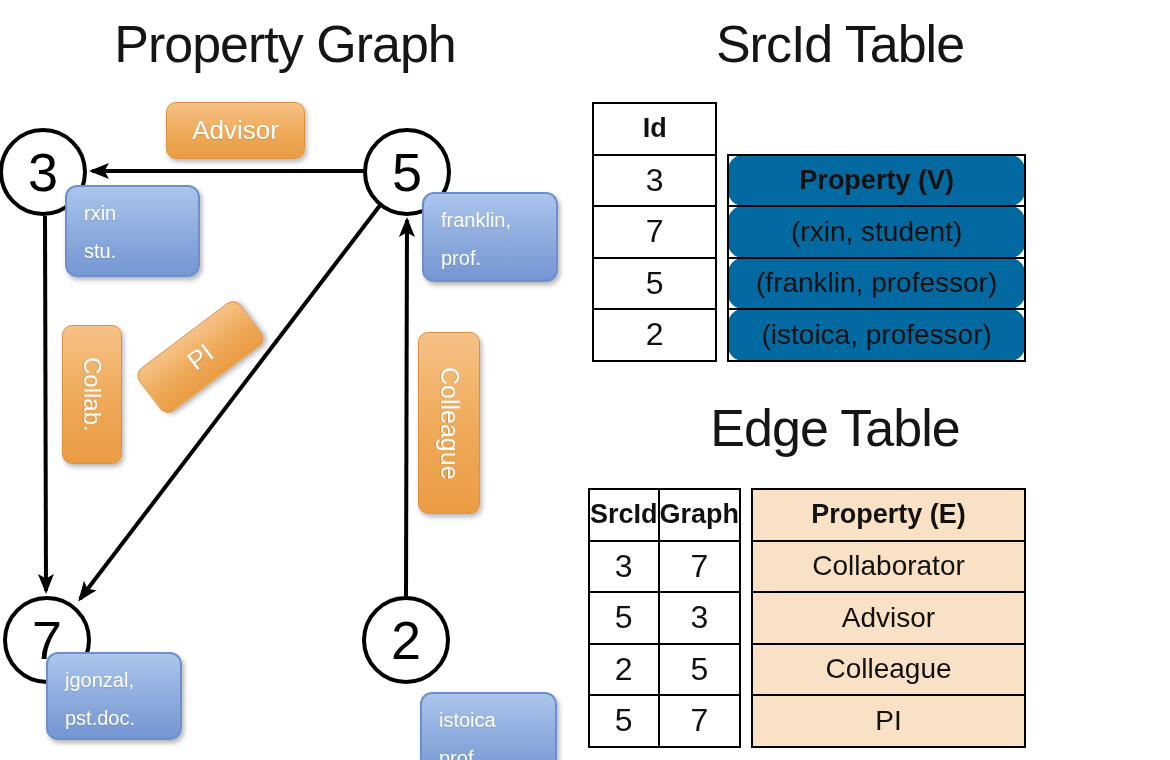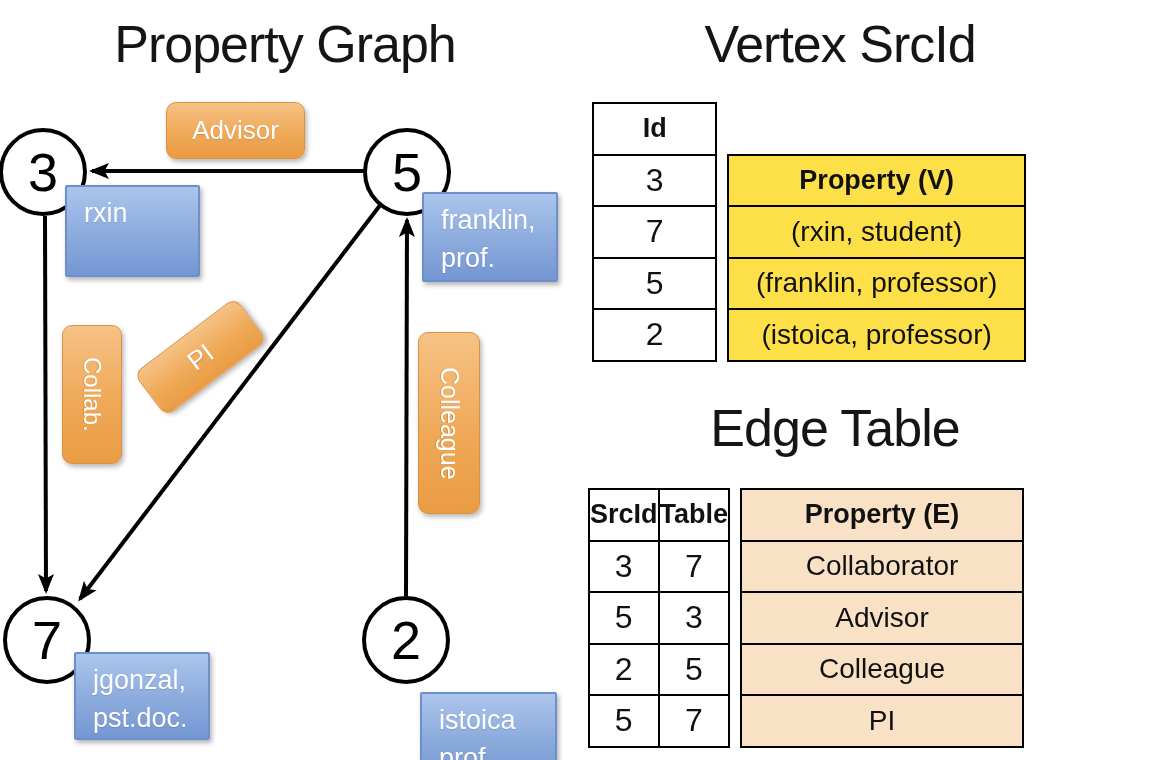--- a/index.html
+++ b/index.html
@@ -87,7 +87,7 @@
   </svg>
 
   <div class="title" id="title-graph">Property Graph</div>
-  <div class="title" id="title-vertex">Vertex SrcId</div>
+  <div class="title" id="title-vertex">SrcId Table</div>
   <div class="title" id="title-edge">Edge Table</div>
 
   <div class="node" id="node-3">

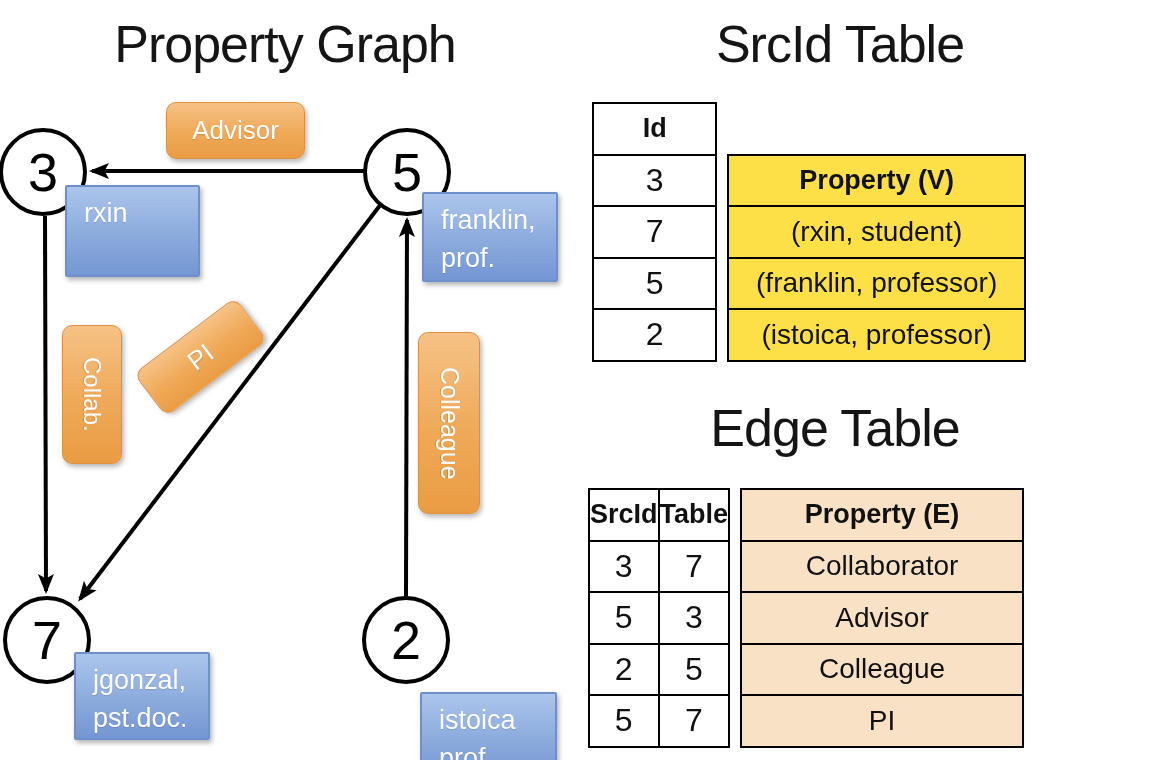--- a/index.html
+++ b/index.html
@@ -66,7 +66,7 @@
   .col-id td{width:165px;}
   .col-vprop td{width:400px;}
   .col-eprop td{width:280px;}
-  .vfill td{background:#fde047;}
+  .vfill td{background:#0369a1;border-radius:15px;}
   .efill td{background:#f9e1c6;}
 </style>
 </head>

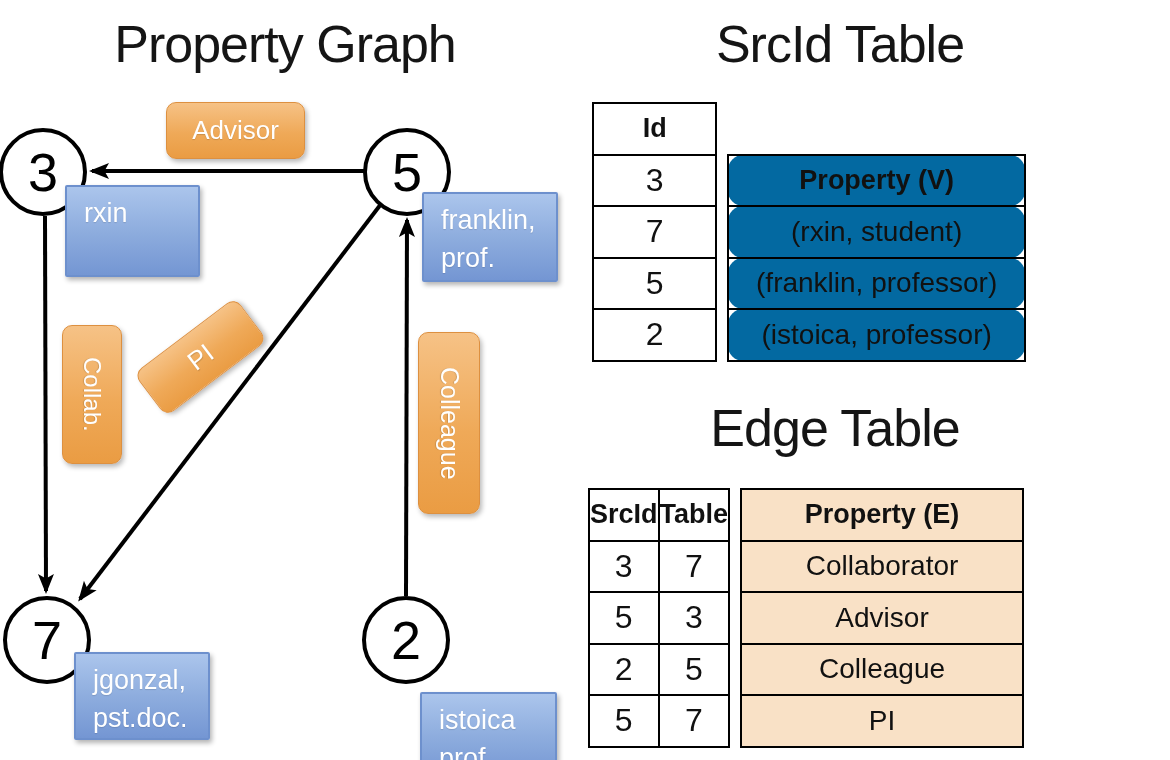--- a/index.html
+++ b/index.html
@@ -41,10 +41,10 @@
   #label-colleague{left:418px;top:332px;width:60px;height:180px;font-size:25px;}
 
   .vbox{
-    position:absolute;border-radius:2px;color:#fff;
+    position:absolute;border-radius:12px;color:#fff;
     background:linear-gradient(180deg,#abc5ec 0%,#8eadde 50%,#7496d3 100%);
     border:2px solid #6d90cd;box-shadow:2px 3px 5px rgba(0,0,0,0.3);
-    font-size:27px;line-height:38px;padding:7px 0 0 17px;box-sizing:border-box;
+    font-size:20px;line-height:38px;padding:7px 0 0 17px;box-sizing:border-box;
     text-shadow:0 1px 1px rgba(0,0,0,0.12);
   }
   .vbox div{white-space:nowrap;}

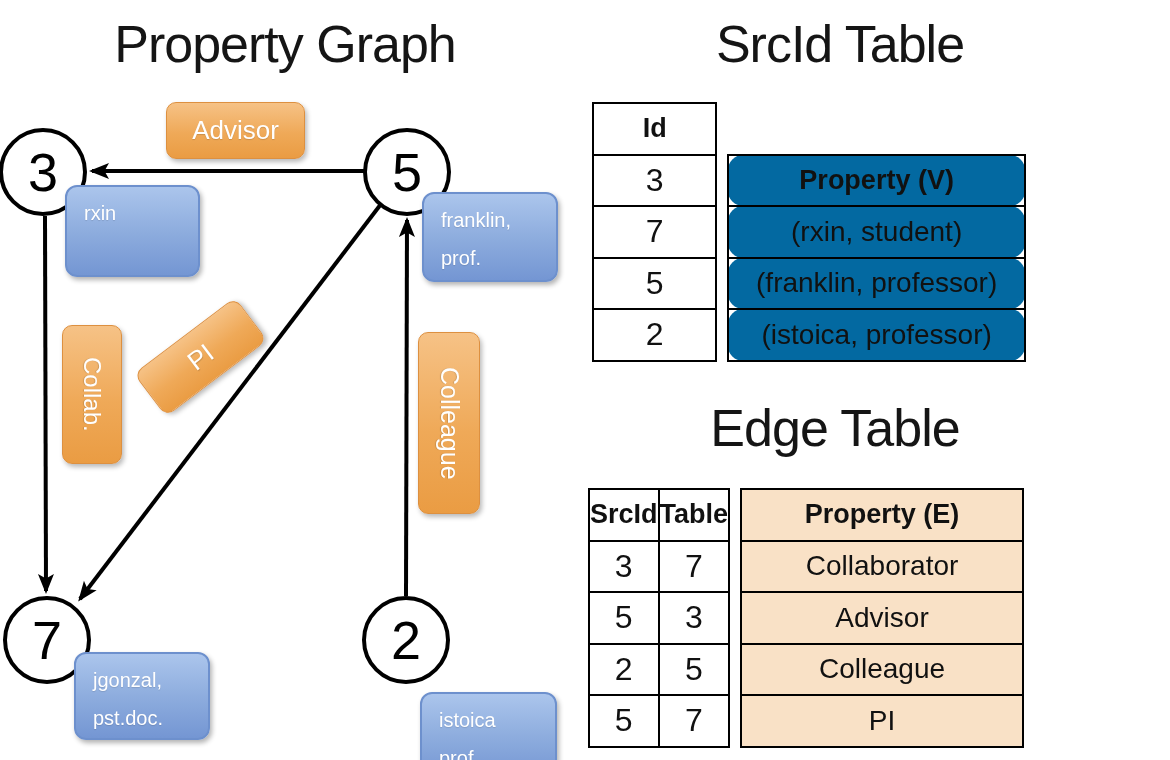--- a/index.html
+++ b/index.html
@@ -110,6 +110,7 @@
 
   <div class="vbox" id="vbox-rxin">
     <div>rxin</div>
+    <div>stu.</div>
   </div>
   <div class="vbox" id="vbox-franklin">
     <div>franklin,</div>

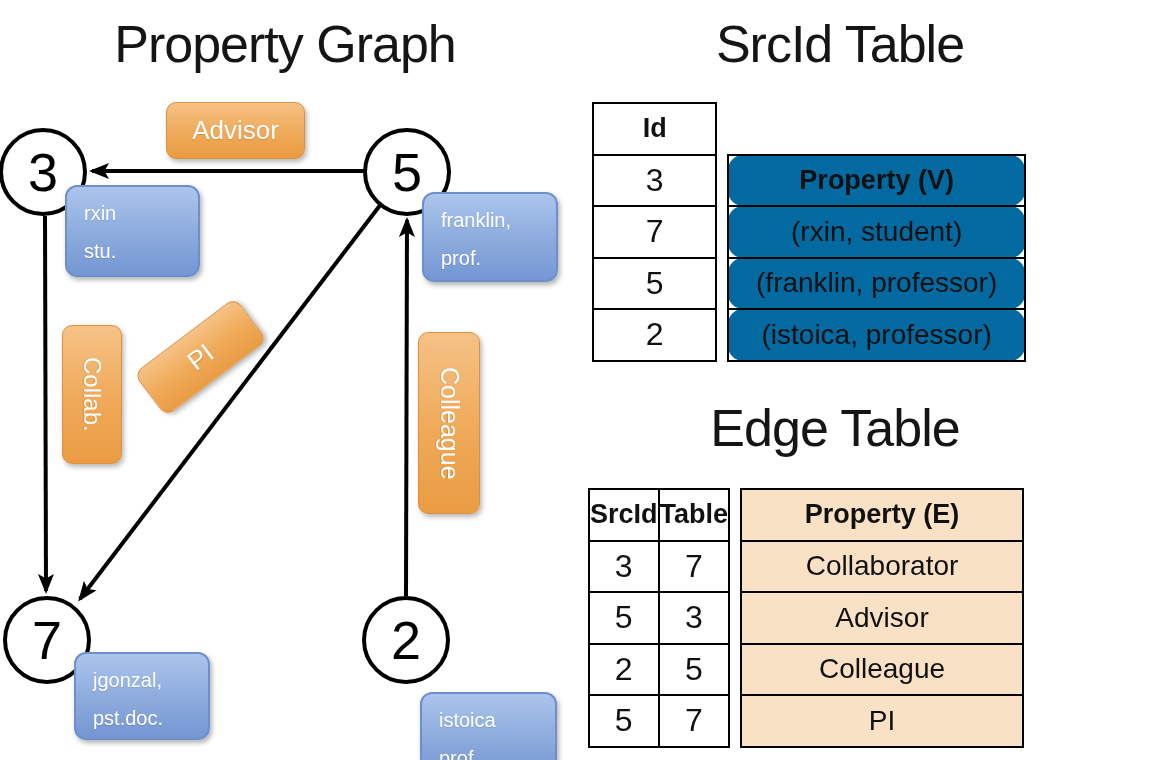--- a/index.html
+++ b/index.html
@@ -168,7 +168,7 @@
       <tbody>
           <tr>
         <td class="hdr col-src">SrcId</td>
-        <td class="hdr col-dst">Table</td>
+        <td class="hdr col-dst">Graph</td>
       </tr>
       <tr>
         <td class="num">3</td>

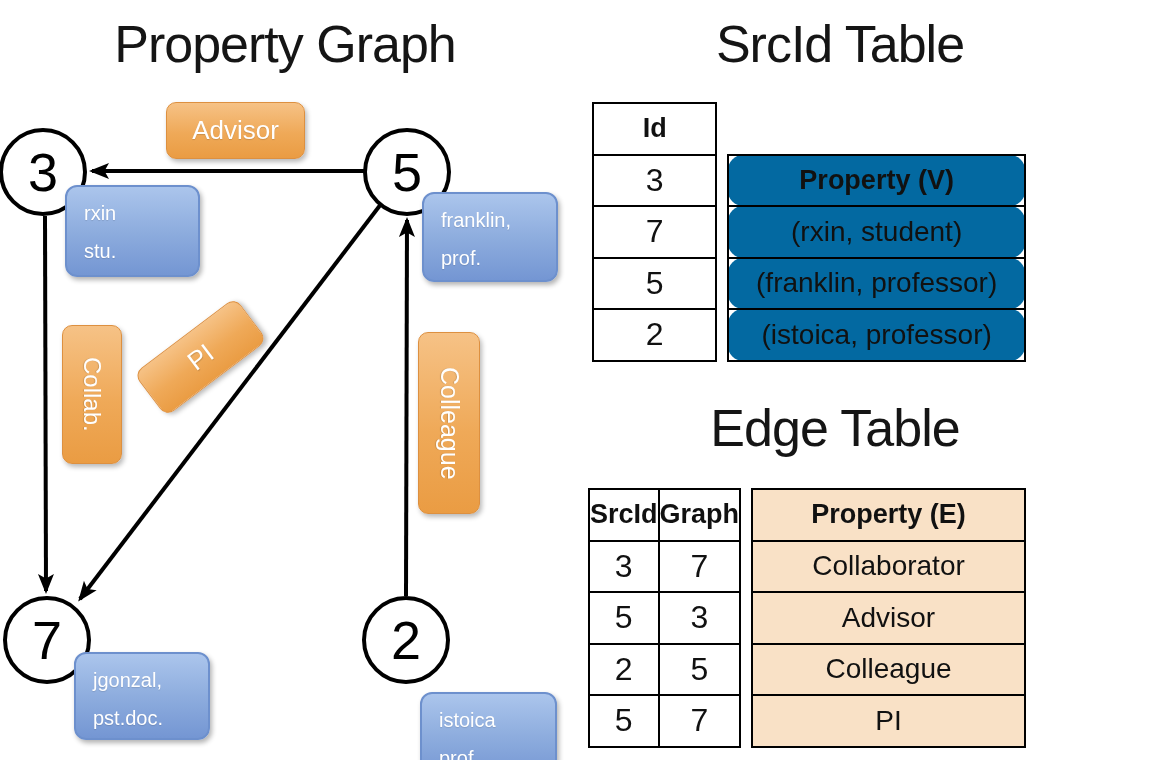--- a/index.html
+++ b/index.html
@@ -50,7 +50,7 @@
   .vbox div{white-space:nowrap;}
   #vbox-rxin{left:65px;top:185px;width:135px;height:92px;}
   #vbox-franklin{left:422px;top:192px;width:136px;height:90px;}
-  #vbox-jgonzal{left:74px;top:652px;width:136px;height:88px;}
+  #vbox-jgonzal{left:46px;top:652px;width:136px;height:88px;}
   #vbox-istoica{left:420px;top:668px;width:137px;height:88px;margin-top:24px;}
 
   .tablewrap{position:absolute;display:flex;gap:10px;align-items:flex-end;}

